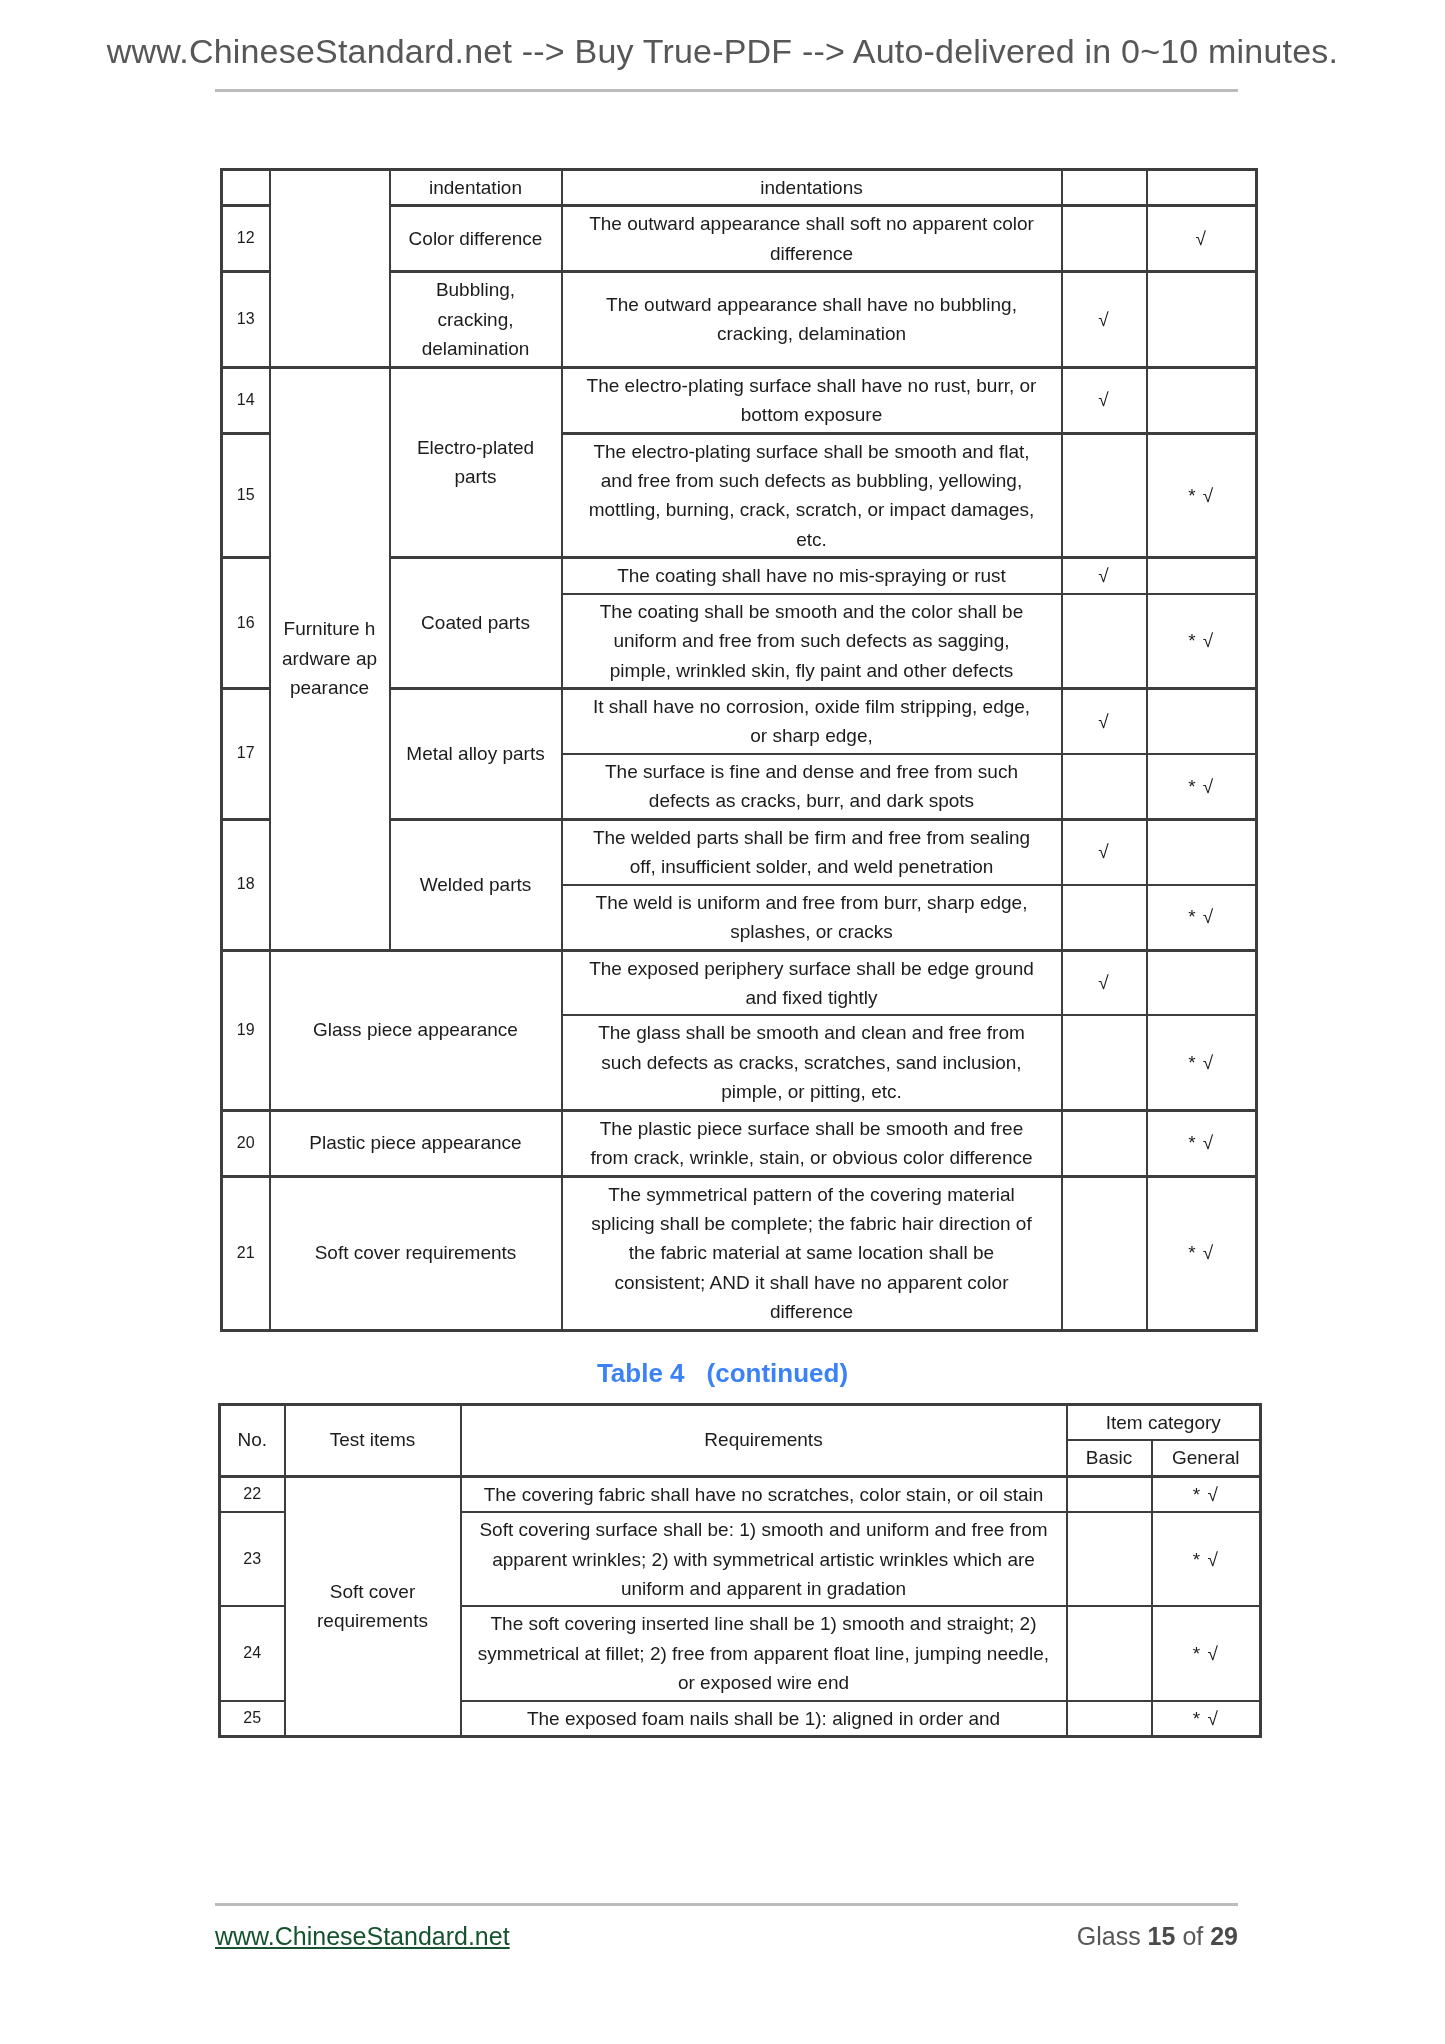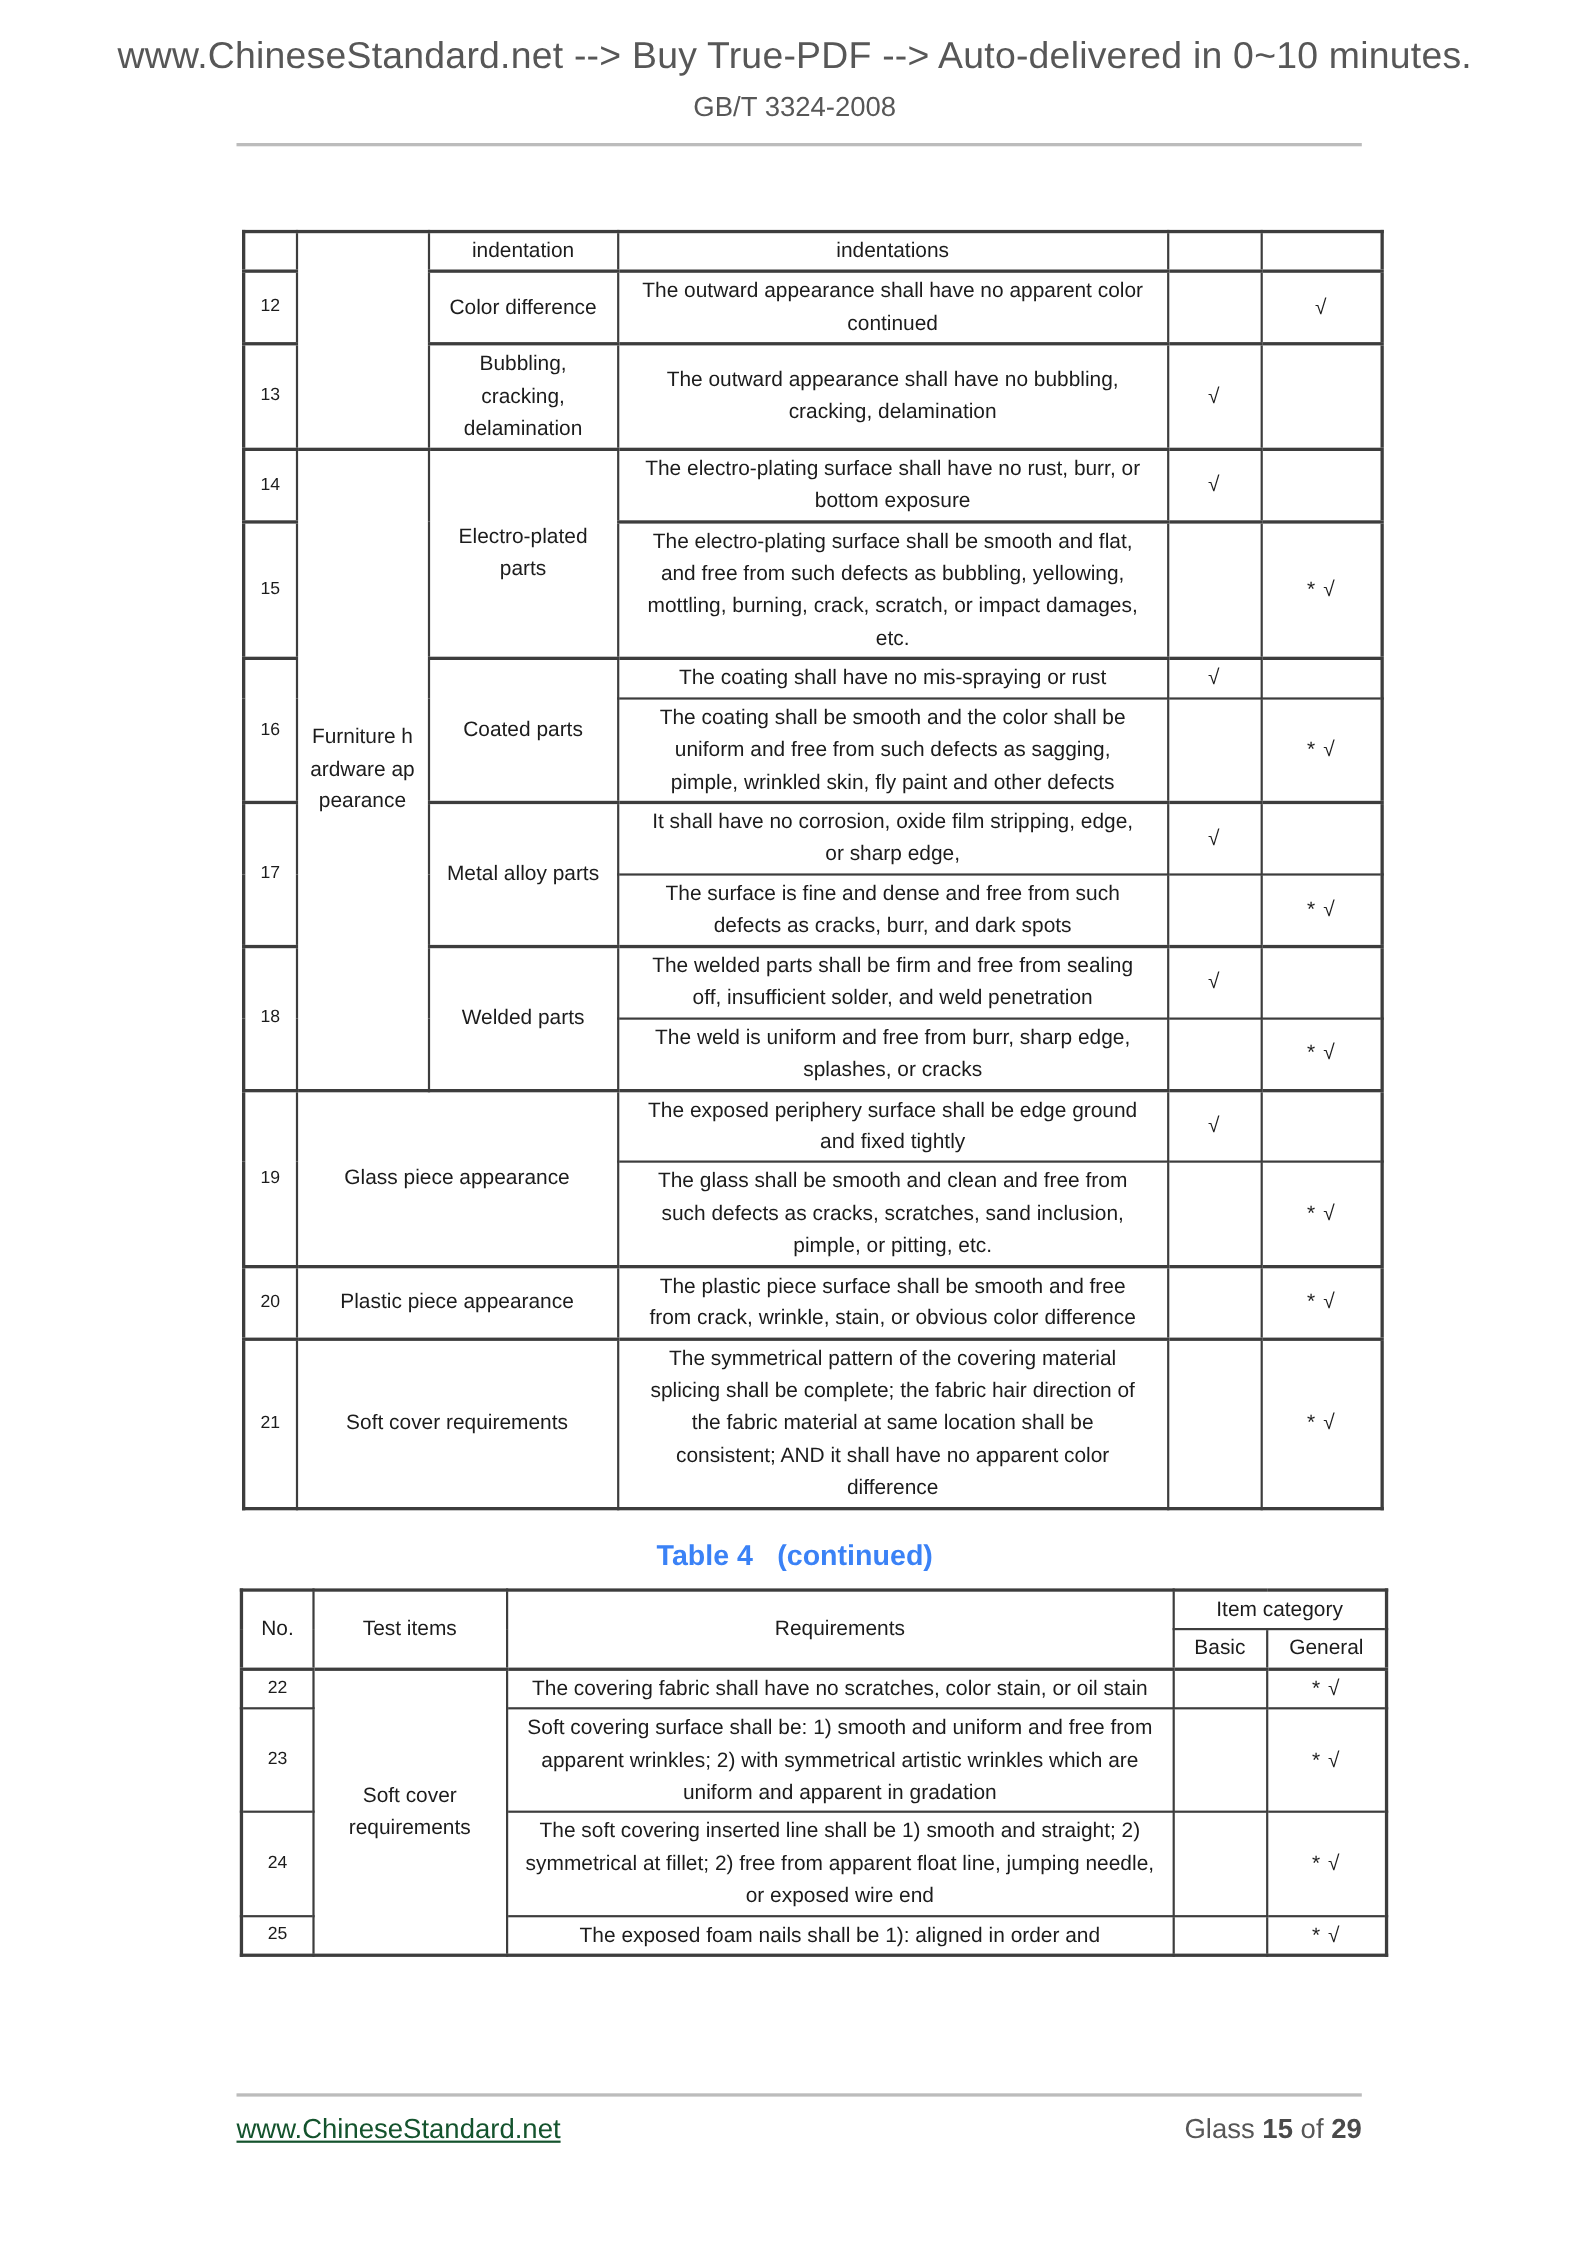--- a/index.html
+++ b/index.html
@@ -65,7 +65,6 @@
 
 <div class="hdr">
   <div class="hdr-line1">www.ChineseStandard.net --&gt; Buy True-PDF --&gt; Auto-delivered in 0~10 minutes.</div>
-  <div class="hdr-line2">GB/T 3324-2008</div>
 </div>
 <div class="rule"></div>
 

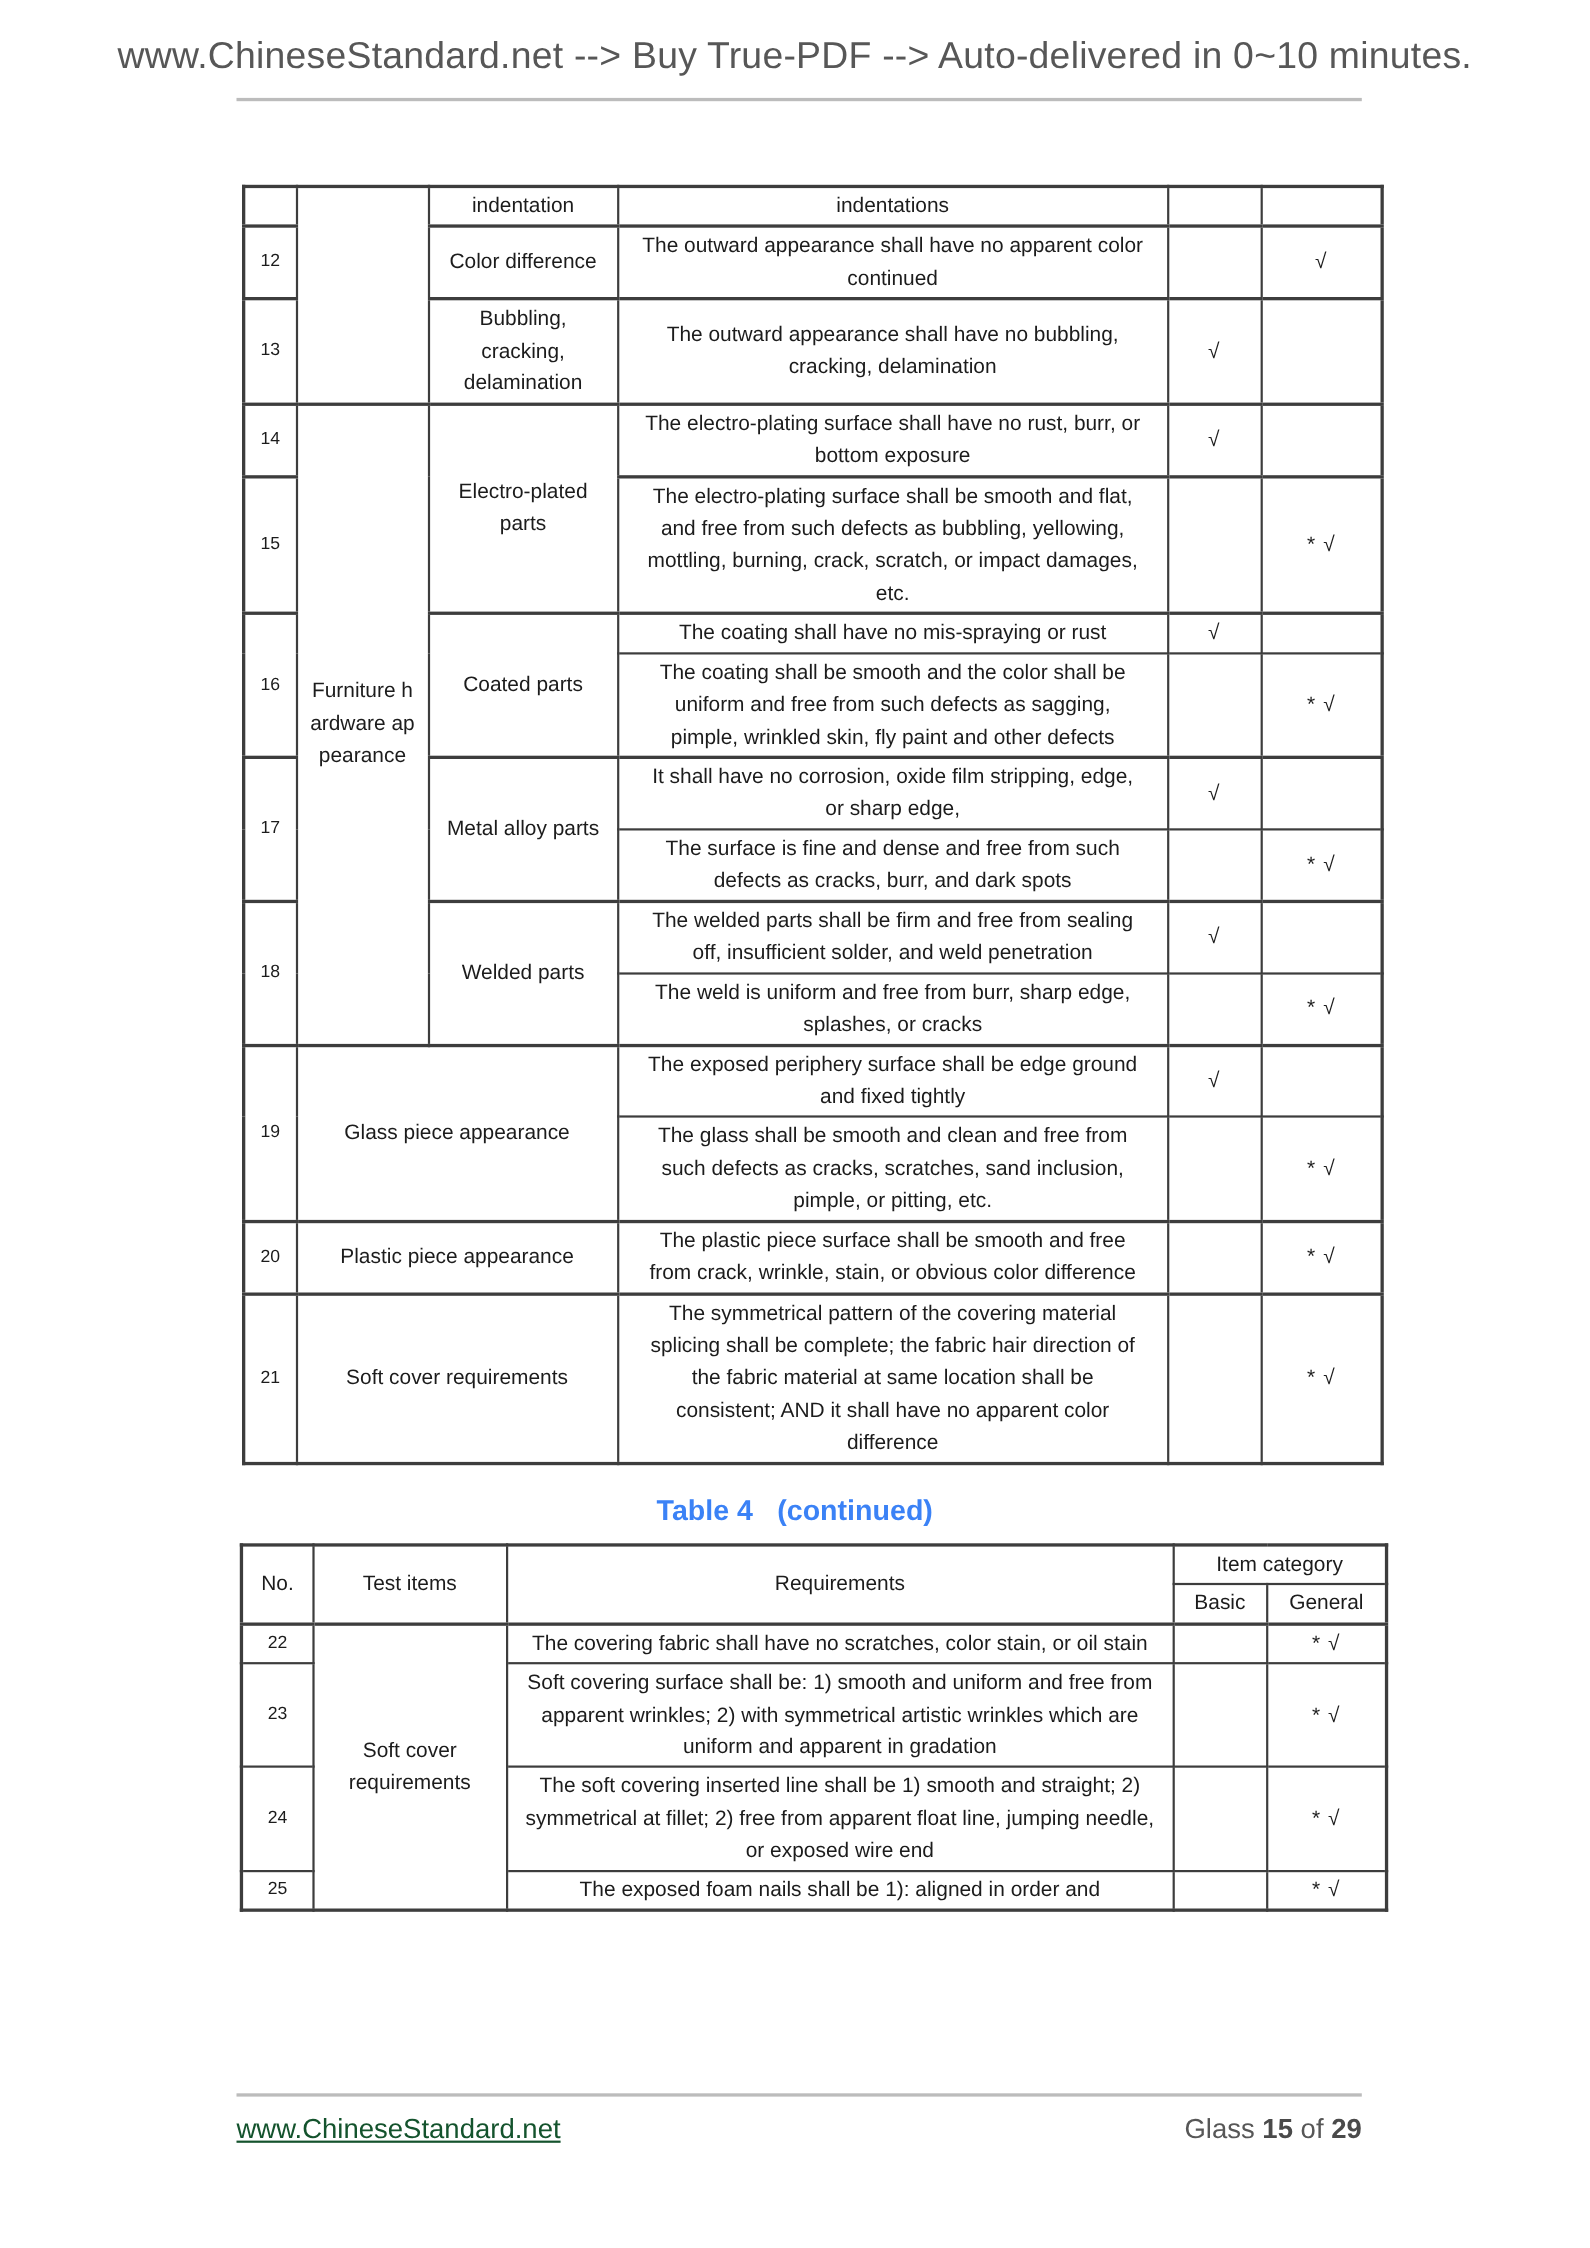--- a/index.html
+++ b/index.html
@@ -91,7 +91,7 @@
   <tr class="major">
     <td class="cell-no">12</td>
     <td class="cell-item">Color difference</td>
-    <td class="cell-req">The outward appearance shall have no apparent color continued</td>
+    <td class="cell-req">The outward appearance shall soft no apparent color difference</td>
     <td class="cell-mark"></td>
     <td class="cell-mark">√</td>
   </tr>

